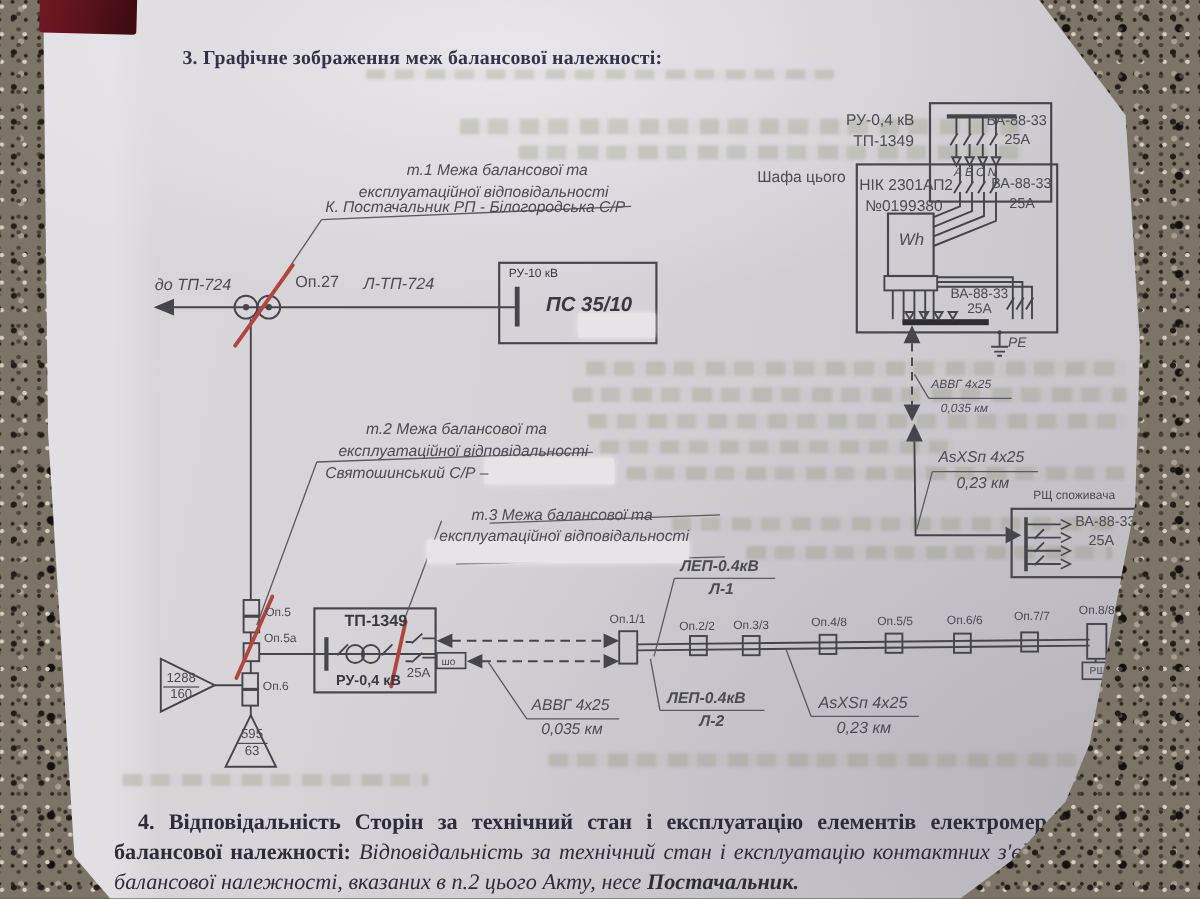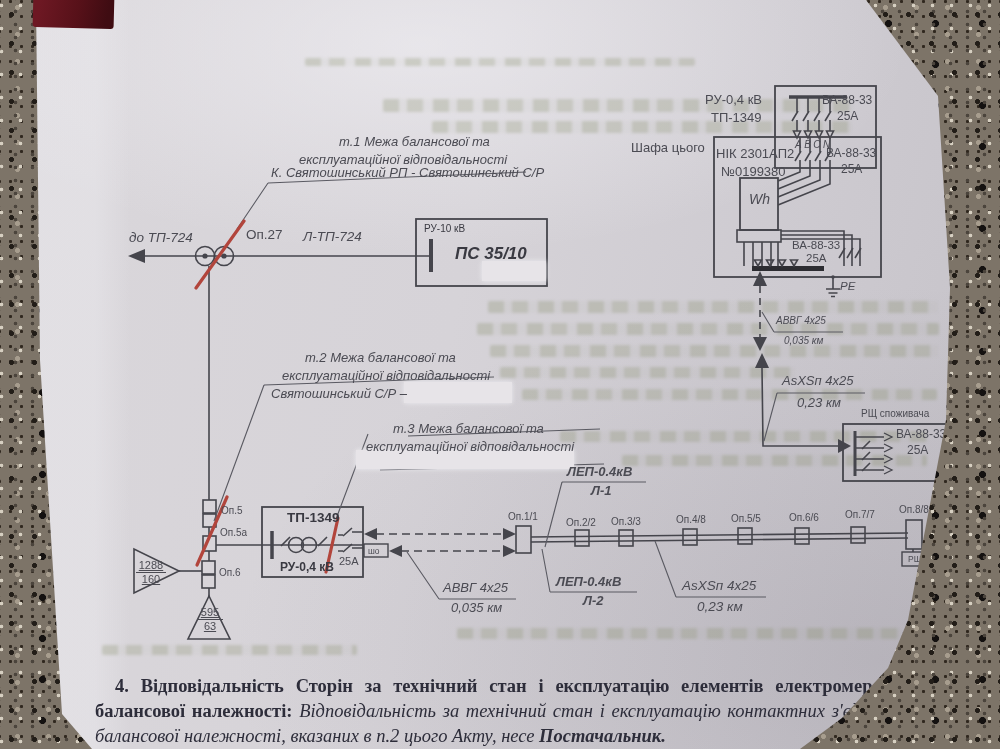--- a/index.html
+++ b/index.html
@@ -198,6 +198,7 @@
     <div class="wout" style="left:356px;top:450px;width:218px;height:19px"></div>
     <div class="wout" style="left:482px;top:261px;width:64px;height:20px"></div>
 
+    <div class="title" style="left:152px;top:38px">3. Графічне зображення меж балансової належності:</div>
 
     <div class="lbl it" style="left:339px;top:135px">т.1 Межа балансової та</div>
     <div class="lbl it" style="left:299px;top:153px">експлуатаційної відповідальності</div>

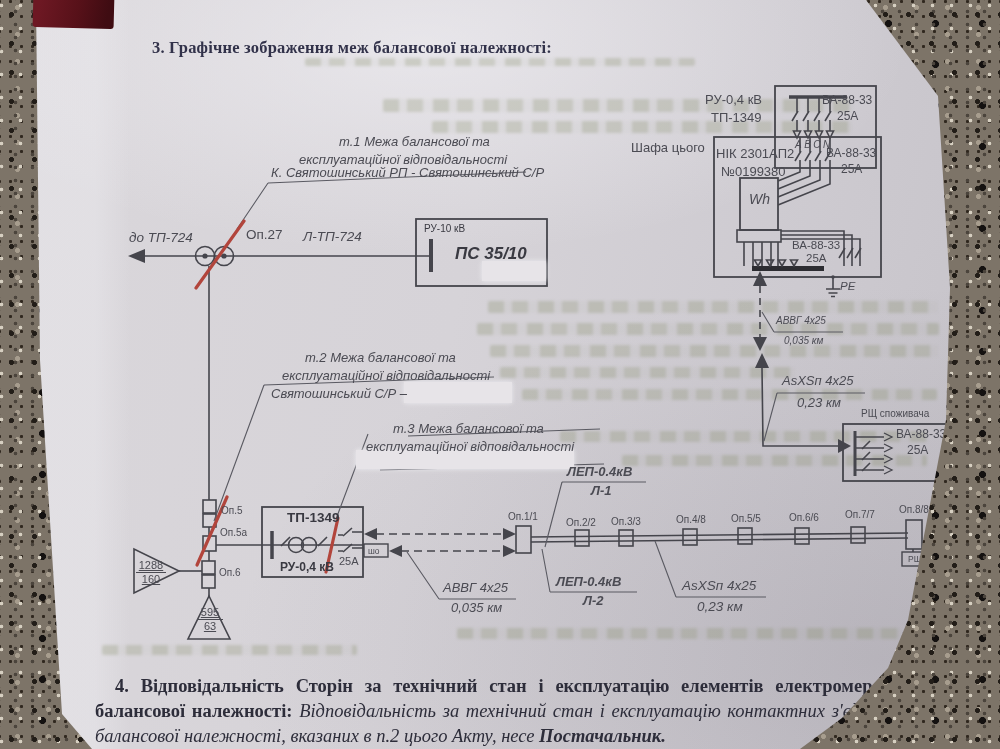--- a/index.html
+++ b/index.html
@@ -202,7 +202,7 @@
 
     <div class="lbl it" style="left:339px;top:135px">т.1 Межа балансової та</div>
     <div class="lbl it" style="left:299px;top:153px">експлуатаційної відповідальності</div>
-    <div class="lbl it" style="left:271px;top:166px">К. Святошинський РП - Святошинський С/Р</div>
+    <div class="lbl it" style="left:271px;top:166px">К. Постачальник РП - Білогородська С/Р</div>
     <div class="lbl it" style="left:305px;top:351px">т.2 Межа балансової та</div>
     <div class="lbl it" style="left:282px;top:369px">експлуатаційної відповідальності</div>
     <div class="lbl it" style="left:271px;top:387px">Святошинський С/Р –</div>

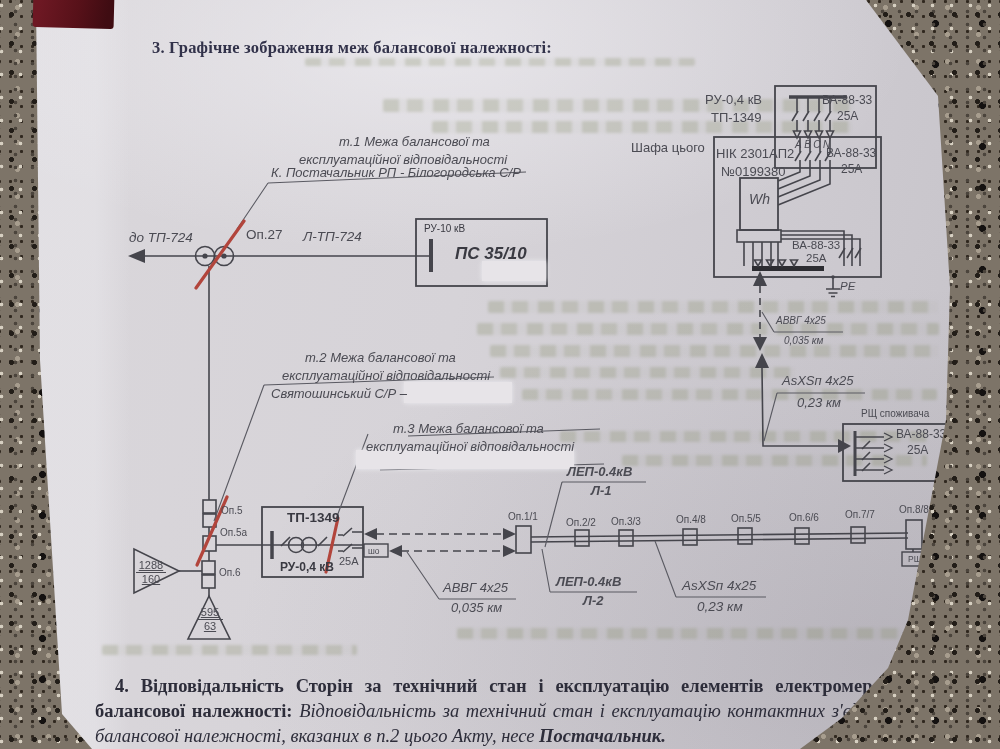--- a/index.html
+++ b/index.html
@@ -34,7 +34,7 @@
     color:#32324a;font-size:16.5px;letter-spacing:.2px;white-space:nowrap;}
   .frac{position:absolute;text-align:center;font-size:11px;color:#4b4b53;line-height:1.15;}
   .frac .num{display:block;border-bottom:1.2px solid #4b4b53;padding:0 2px;}
-  .frac span{display:block;text-decoration:underline;}
+  .frac span{display:block;}
   .ghost{position:absolute;height:12px;border-radius:2px;filter:blur(1.4px);opacity:.5;
     background:repeating-linear-gradient(90deg, rgba(128,136,98,.55) 0 16px, rgba(128,136,98,.1) 16px 24px,
       rgba(128,136,98,.5) 24px 40px, rgba(128,136,98,.08) 40px 50px);}

